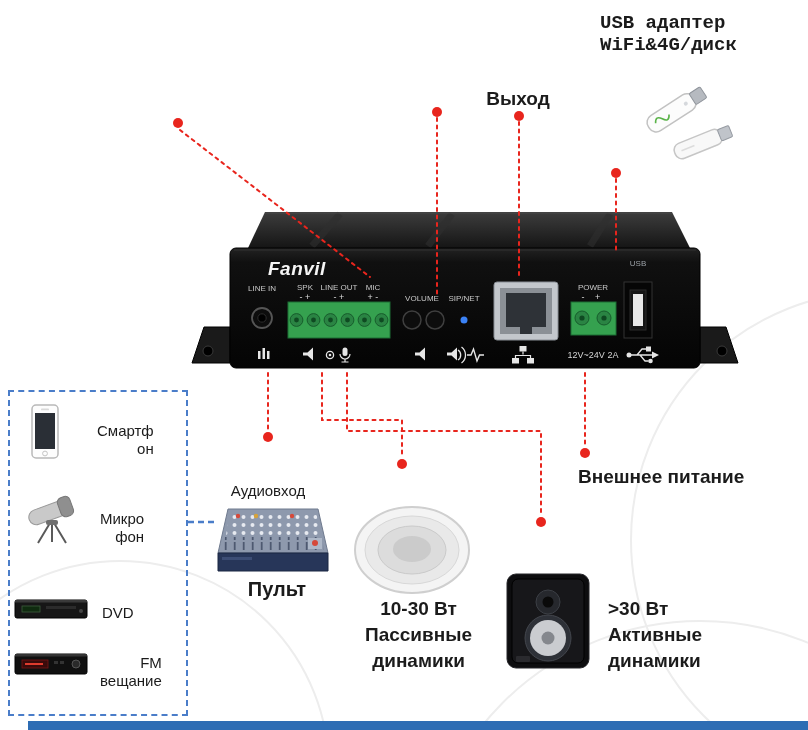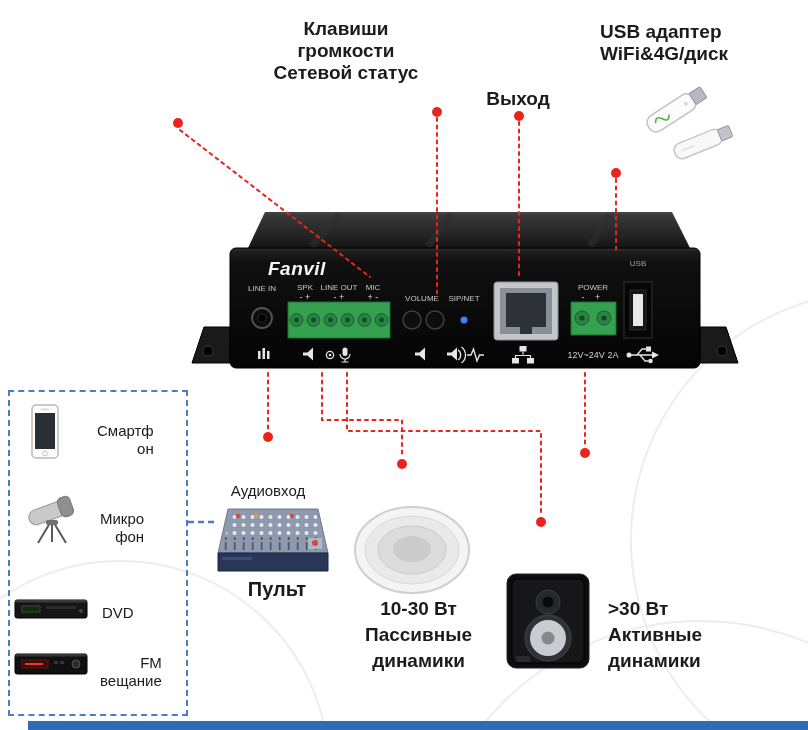--- a/index.html
+++ b/index.html
@@ -30,9 +30,6 @@
   <div class="deco-circle" style="left:630px; top:290px; width:500px; height:500px;"></div>
   <div class="deco-circle" style="left:420px; top:620px; width:560px; height:560px;"></div>
 
-  <div class="abs z3 lbl bold-lg center" style="left:261px; top:18px; width:170px;">Клавиши
-громкости
-Сетевой статус</div>
   <div class="abs z3 lbl bold-lg center" style="left:478px; top:88px; width:80px;">Выход</div>
   <div class="abs z3 lbl bold-lg" style="left:600px; top:21px; width:180px;">USB адаптер
 WiFi&amp;4G/диск</div>

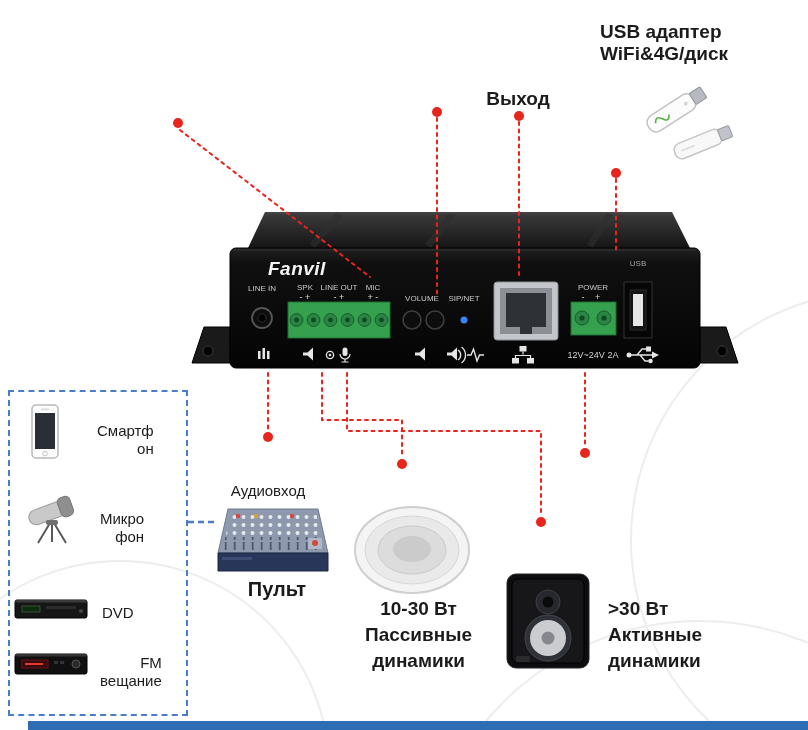--- a/index.html
+++ b/index.html
@@ -31,7 +31,7 @@
   <div class="deco-circle" style="left:420px; top:620px; width:560px; height:560px;"></div>
 
   <div class="abs z3 lbl bold-lg center" style="left:478px; top:88px; width:80px;">Выход</div>
-  <div class="abs z3 lbl bold-lg" style="left:600px; top:21px; width:180px;">USB адаптер
+  <div class="abs z3 lbl bold-lg" style="left:600px; top:12px; width:180px;font-family:Liberation Mono, monospace;">USB адаптер
 WiFi&amp;4G/диск</div>
 
   <svg class="abs z2" style="left:638px; top:76px;" width="120" height="88" viewBox="0 0 120 88">

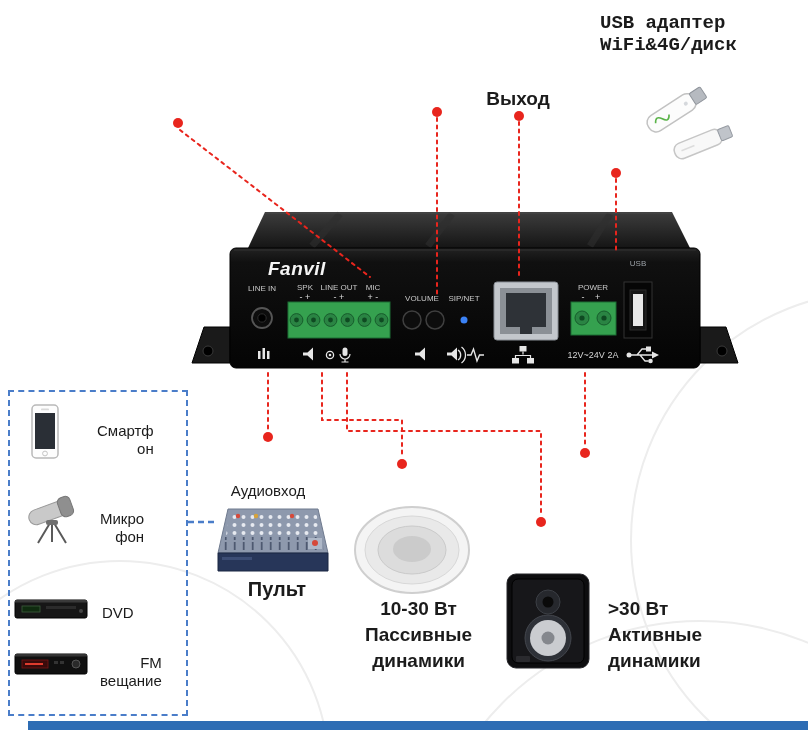--- a/index.html
+++ b/index.html
@@ -251,6 +251,7 @@
   </svg>
 
   <div class="abs z3 lbl reg-md center" style="left:212px; top:468px; width:112px;">Аудиовход</div>
+  <div class="abs z3 lbl bold-lg" style="left:578px; top:466px; width:220px;">Внешнее питание</div>
   <div class="abs z3 lbl bold-xl center" style="left:336px; top:596px; width:165px;">10-30 Вт
 Пассивные
 динамики</div>

